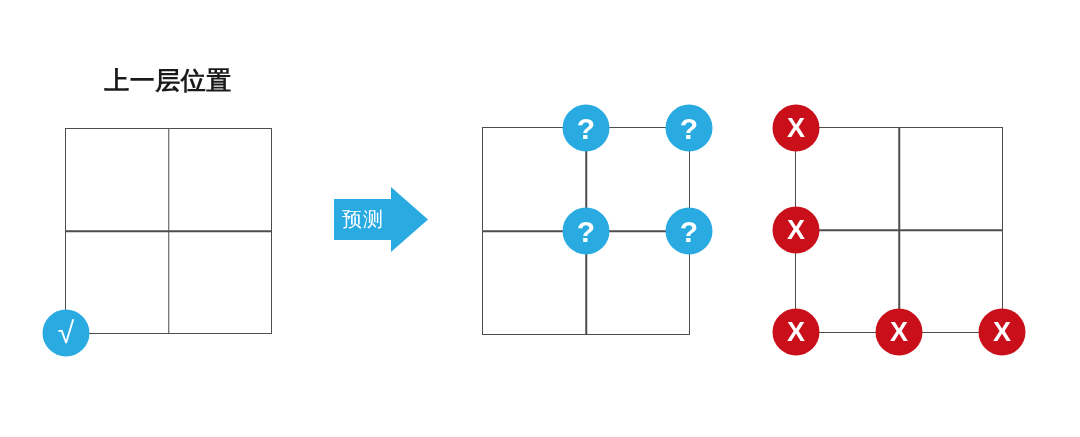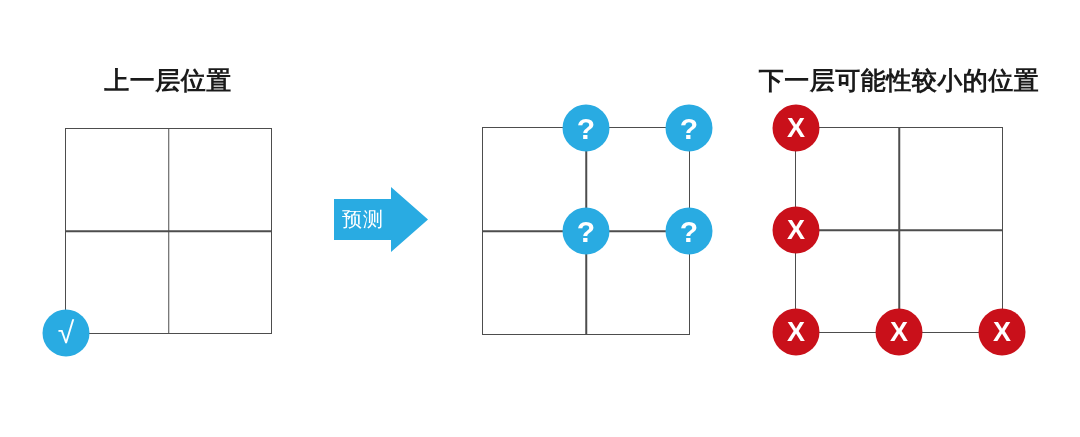--- a/index.html
+++ b/index.html
@@ -107,7 +107,6 @@
   <div id="title-0" class="panel-title">上一层位置</div>
 
 
-  <div id="title-2" class="panel-title">下一层可能性较小的位置</div>
 
   <div id="grid-0" class="grid">
     <div class="vline"></div>

